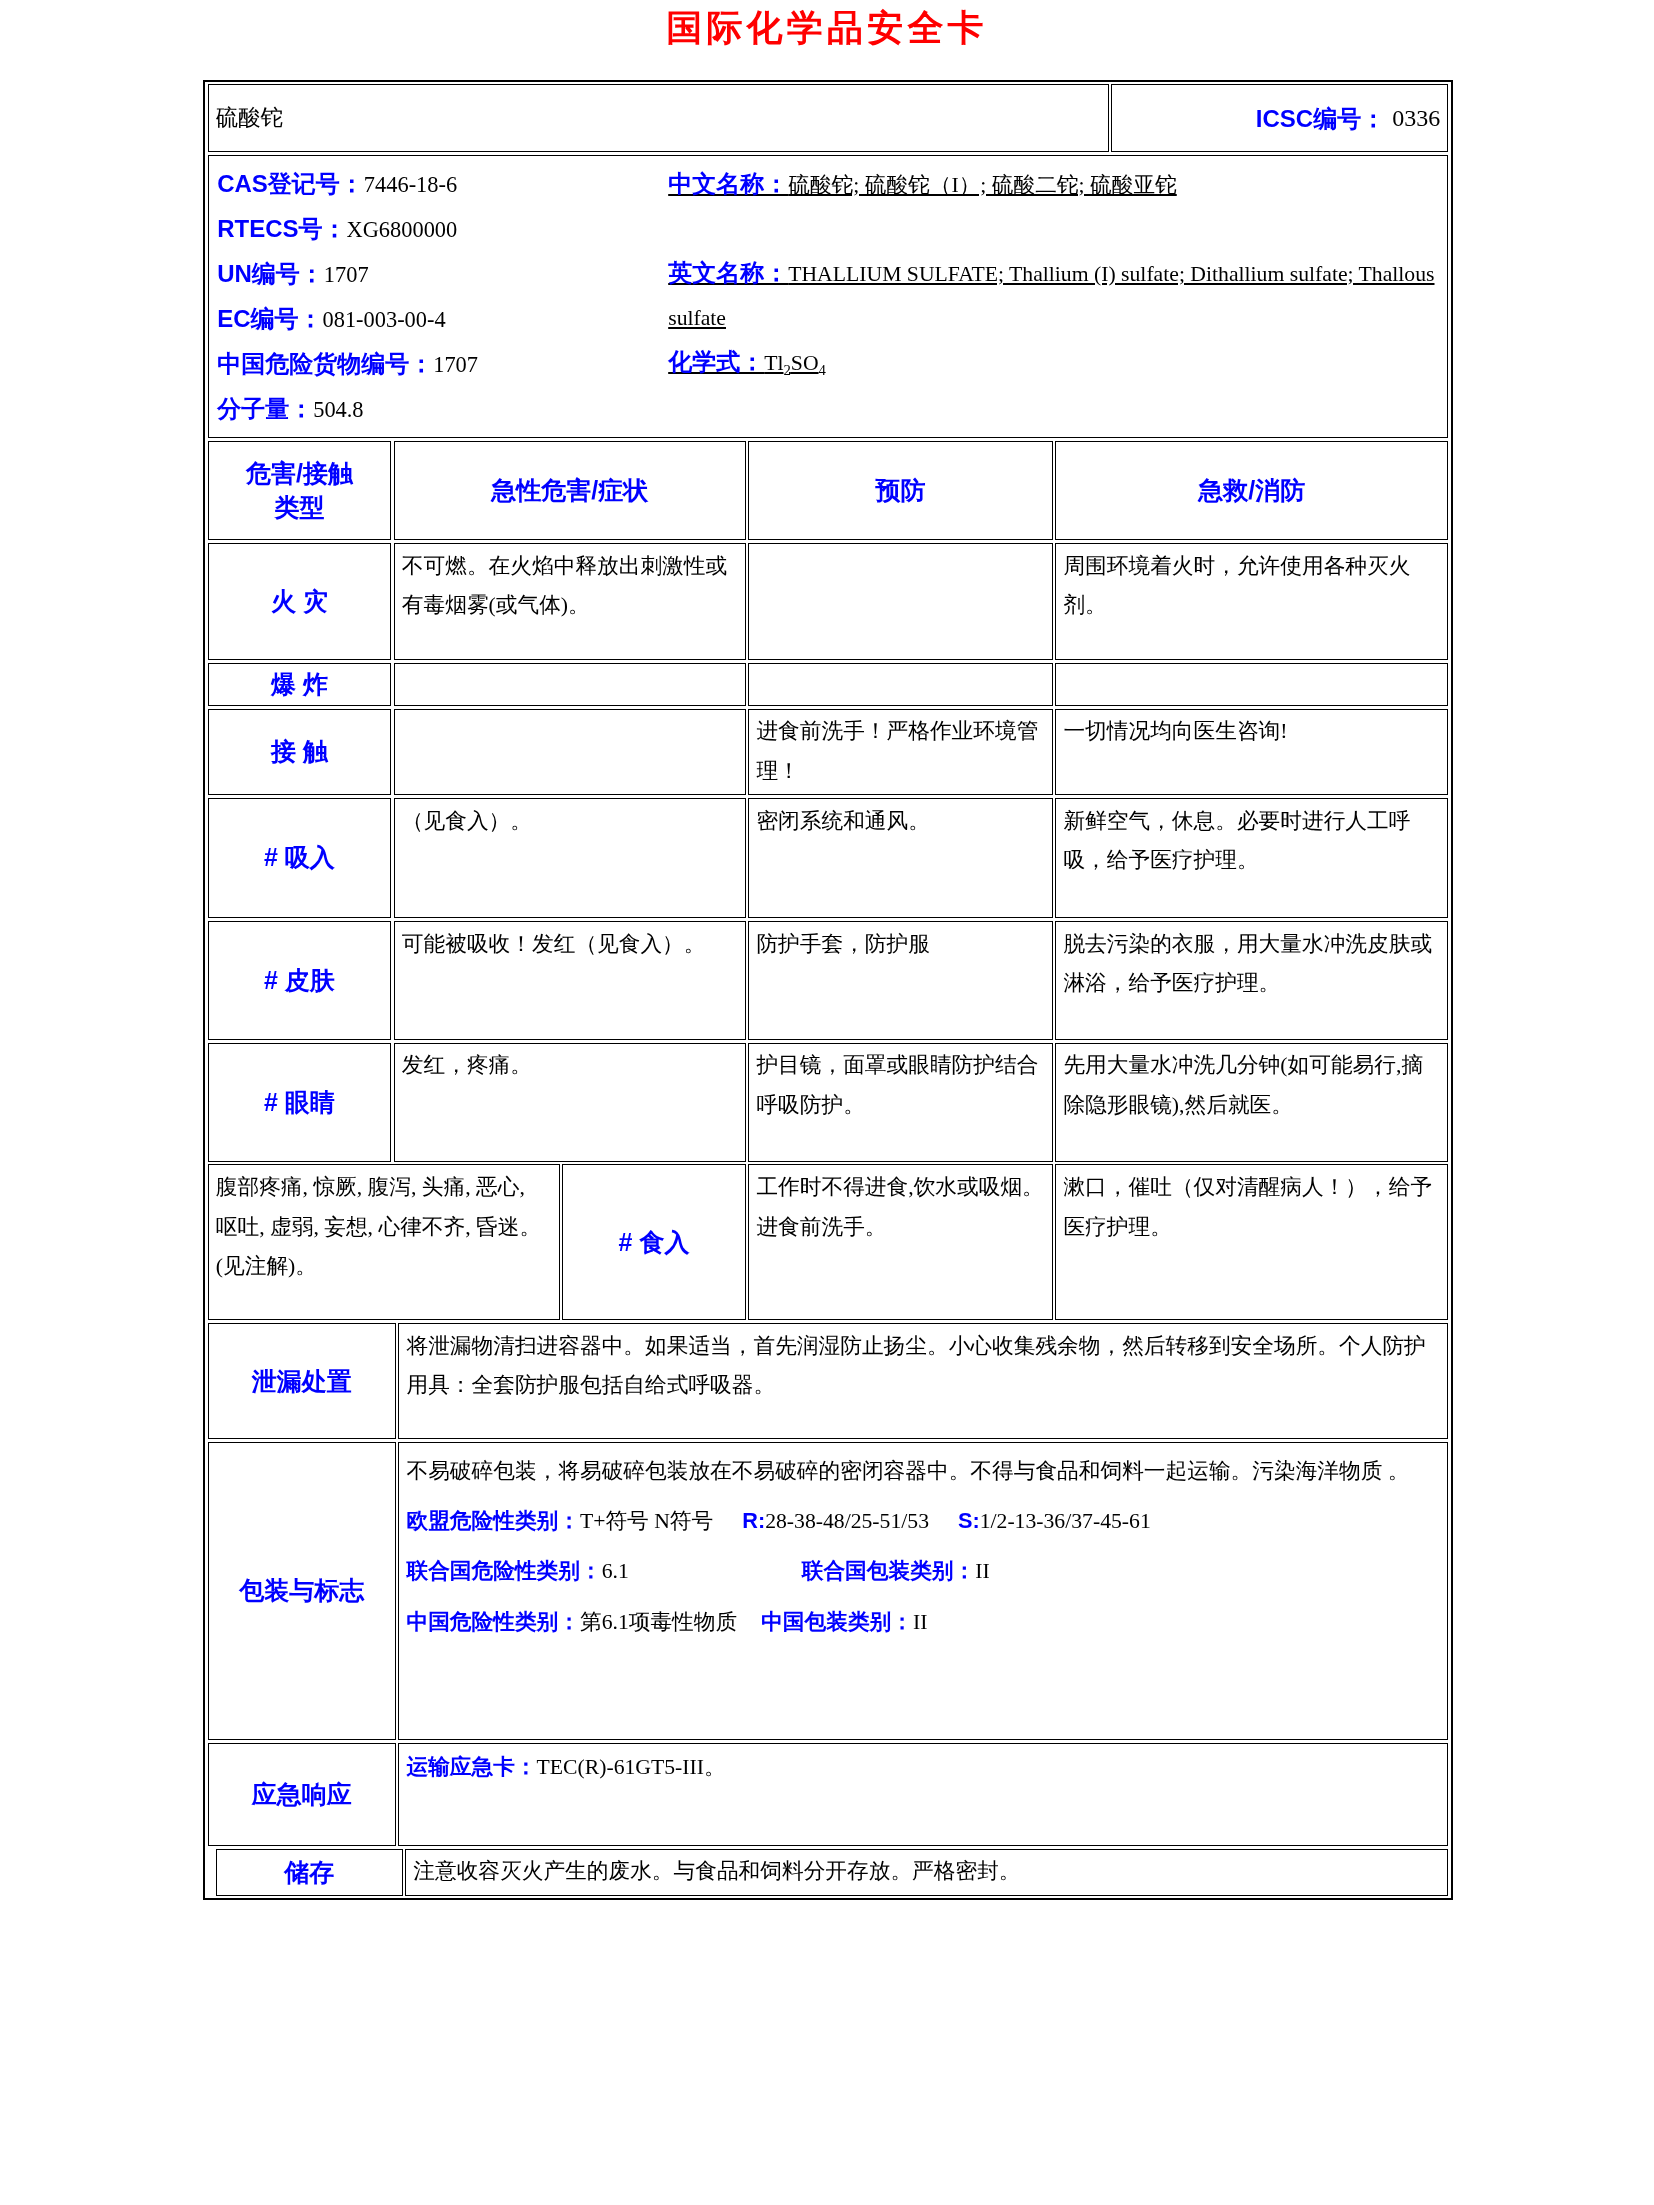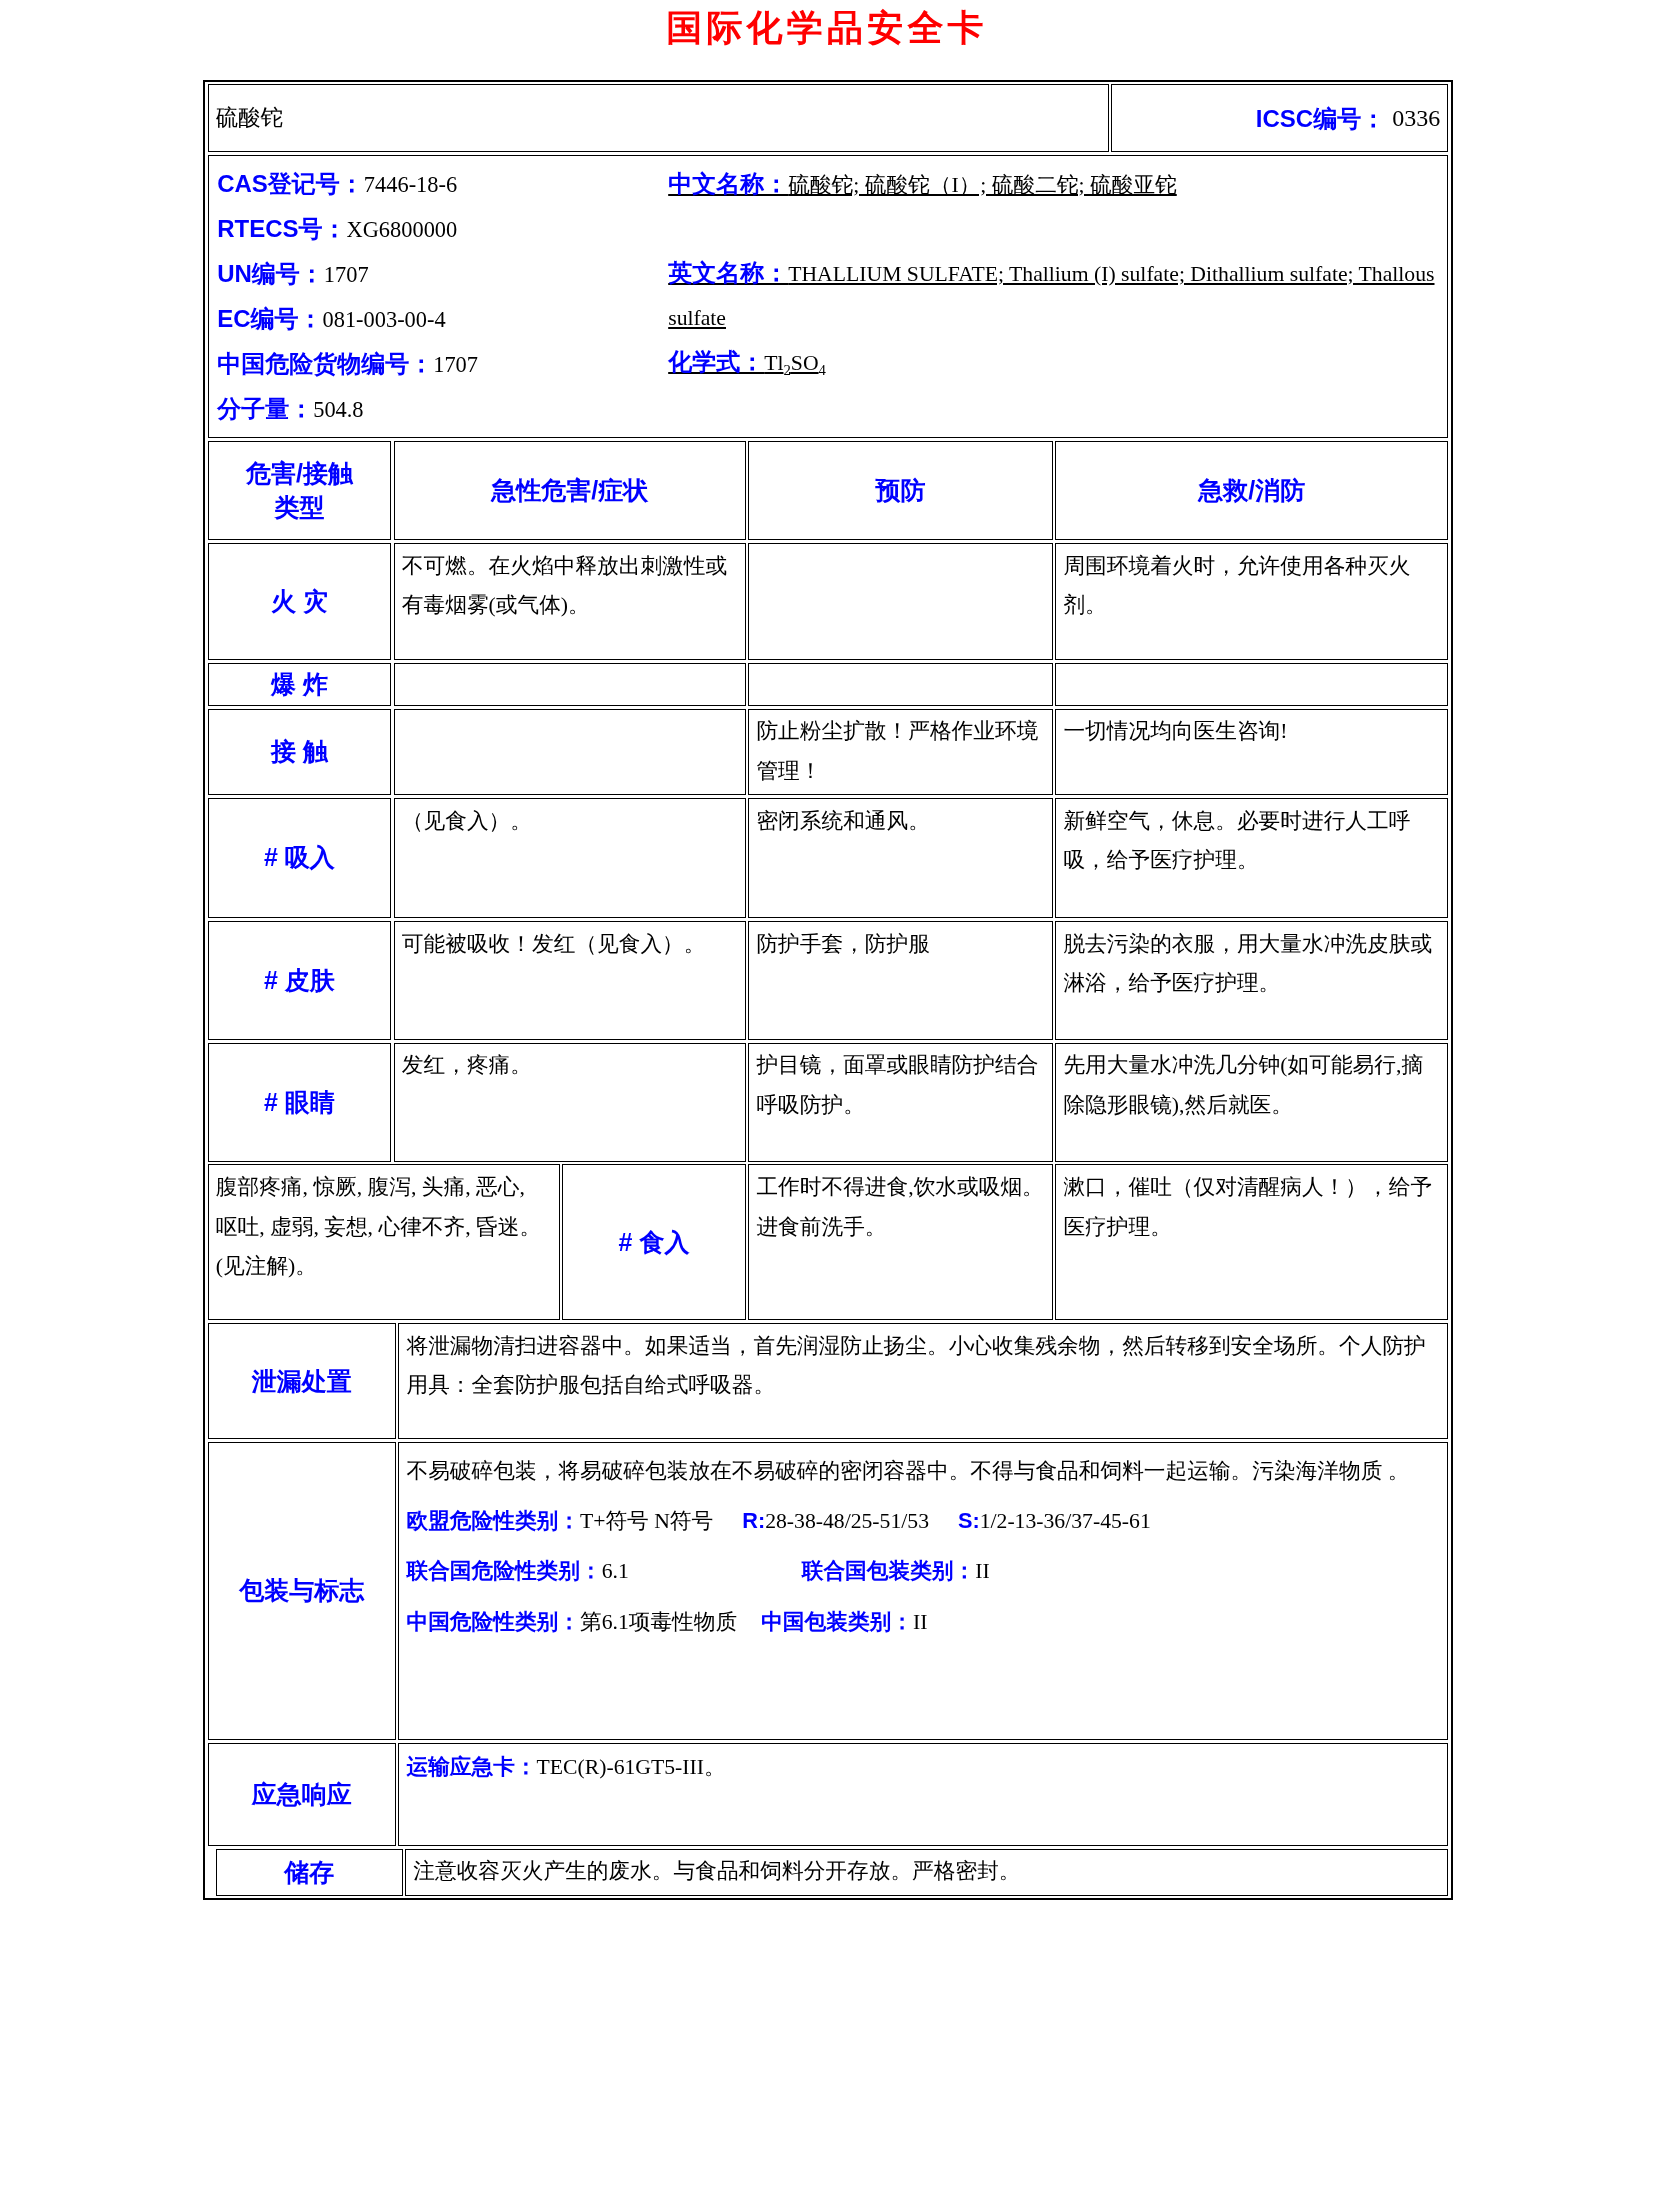--- a/index.html
+++ b/index.html
@@ -137,7 +137,7 @@
   <div class="row r-cont">
     <div class="cell w-c1 rl blue">接 触</div>
     <div class="cell w-c2 content"></div>
-    <div class="cell w-c3 content">防止粉尘扩散！严格作业环境管理！</div>
+    <div class="cell w-c3 content">进食前洗手！严格作业环境管理！</div>
     <div class="cell w-c4 content">一切情况均向医生咨询!</div>
   </div>
 

